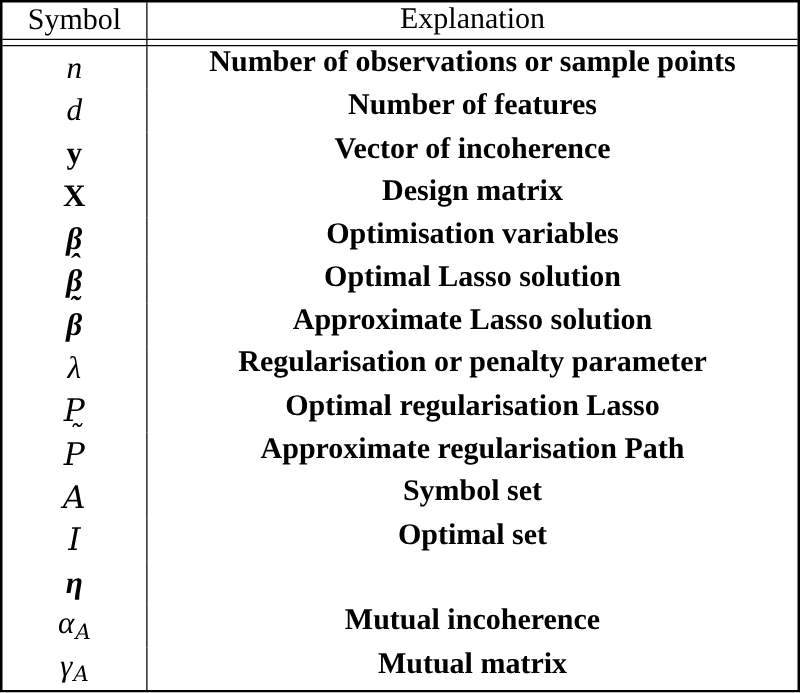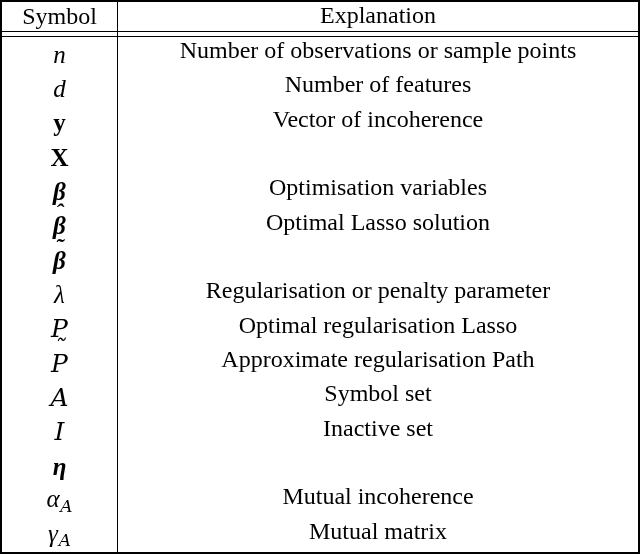--- a/index.html
+++ b/index.html
@@ -52,7 +52,7 @@
     vertical-align: -0.25em; margin-left: 0.05em;
     font-family: "DejaVu Serif", serif;
   }
-  .exp-text { white-space: nowrap; }
+  .exp-text { white-space: nowrap; font-weight: bold; }
 </style>
 </head>
 <body>

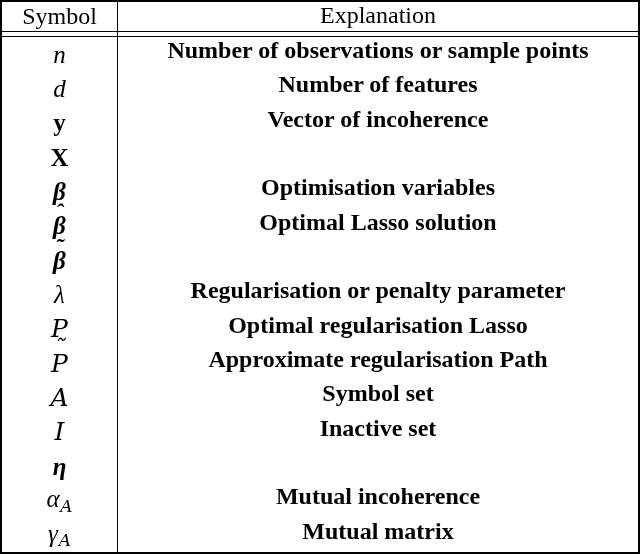--- a/index.html
+++ b/index.html
@@ -99,6 +99,9 @@
         <div class="sym-col">
           <span class="sym bold"><span class="sym-wrap">X</span></span>
         </div>
+        <div class="exp-col">
+          <span class="exp-text">Design matrix</span>
+        </div>
       </div>
       <div class="trow data-row">
         <div class="sym-col">

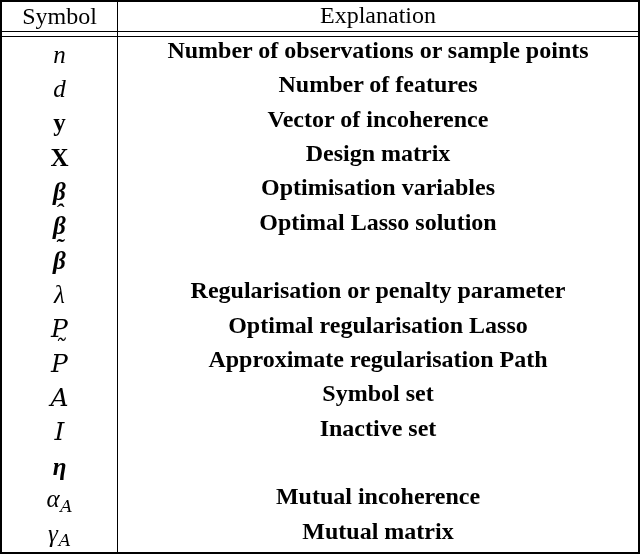--- a/index.html
+++ b/index.html
@@ -123,6 +123,9 @@
         <div class="sym-col">
           <span class="sym bold-italic"><span class="sym-wrap">β<span class="accent">˜</span></span></span>
         </div>
+        <div class="exp-col">
+          <span class="exp-text">Approximate Lasso solution</span>
+        </div>
       </div>
       <div class="trow data-row">
         <div class="sym-col">

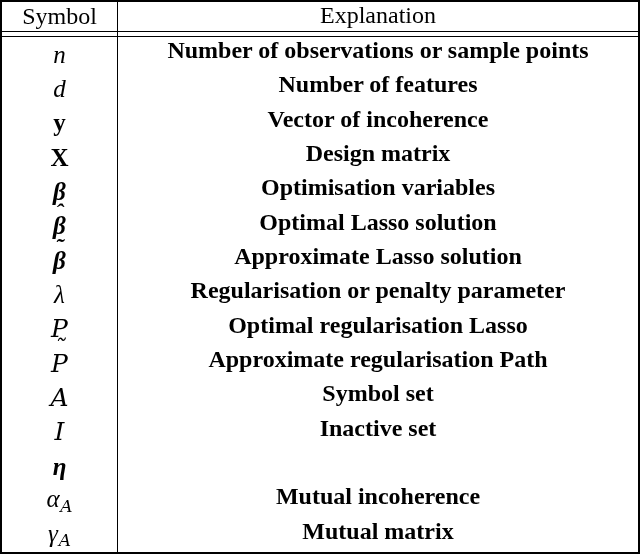--- a/index.html
+++ b/index.html
@@ -164,7 +164,7 @@
           <span class="sym script"><span class="sym-wrap">I</span></span>
         </div>
         <div class="exp-col">
-          <span class="exp-text">Inactive set</span>
+          <span class="exp-text">Optimal set</span>
         </div>
       </div>
       <div class="trow data-row">

